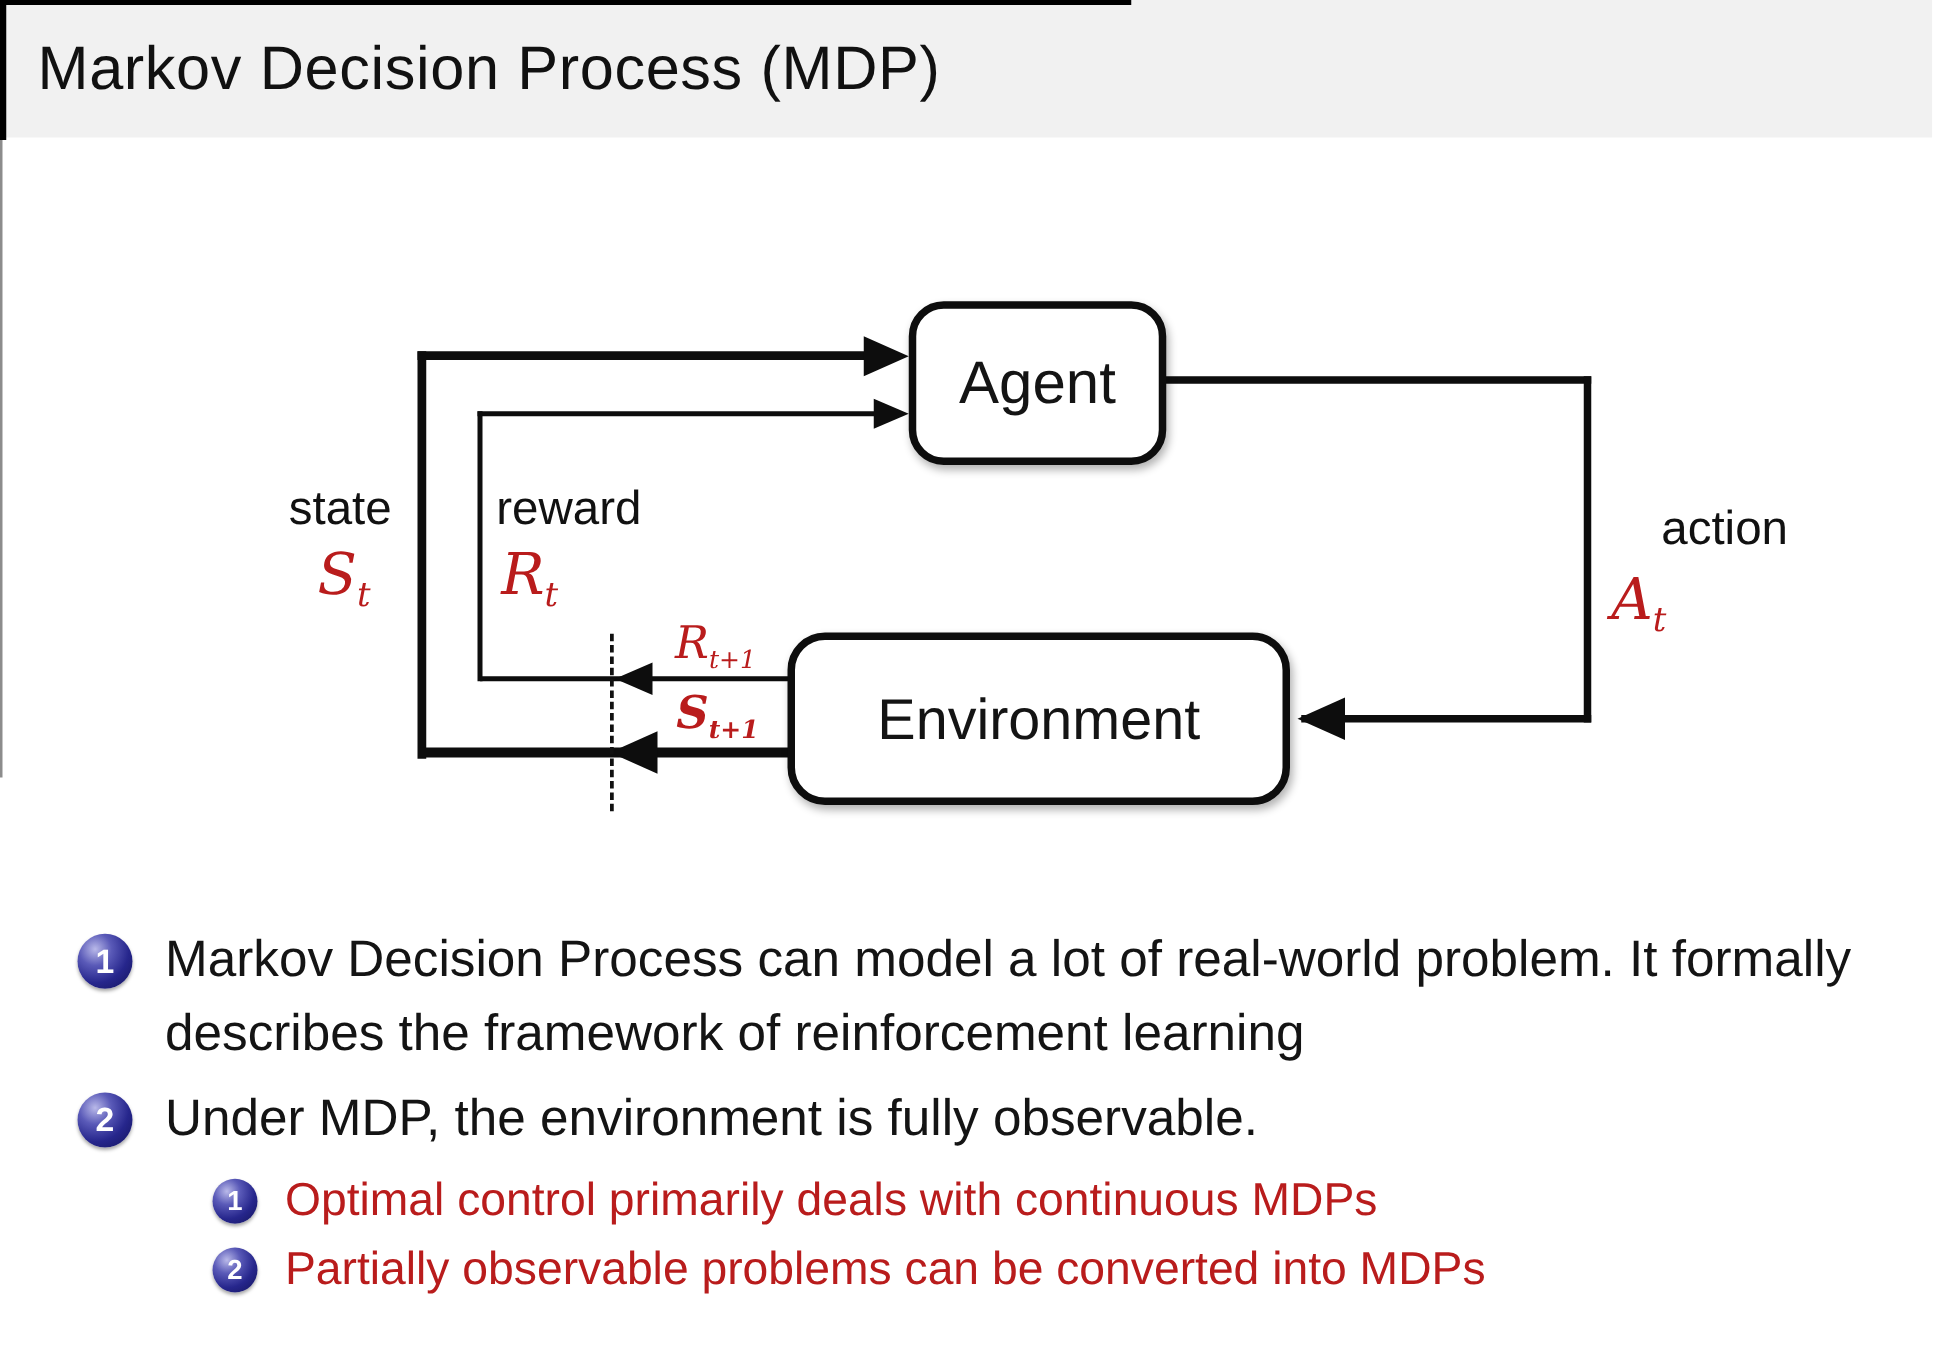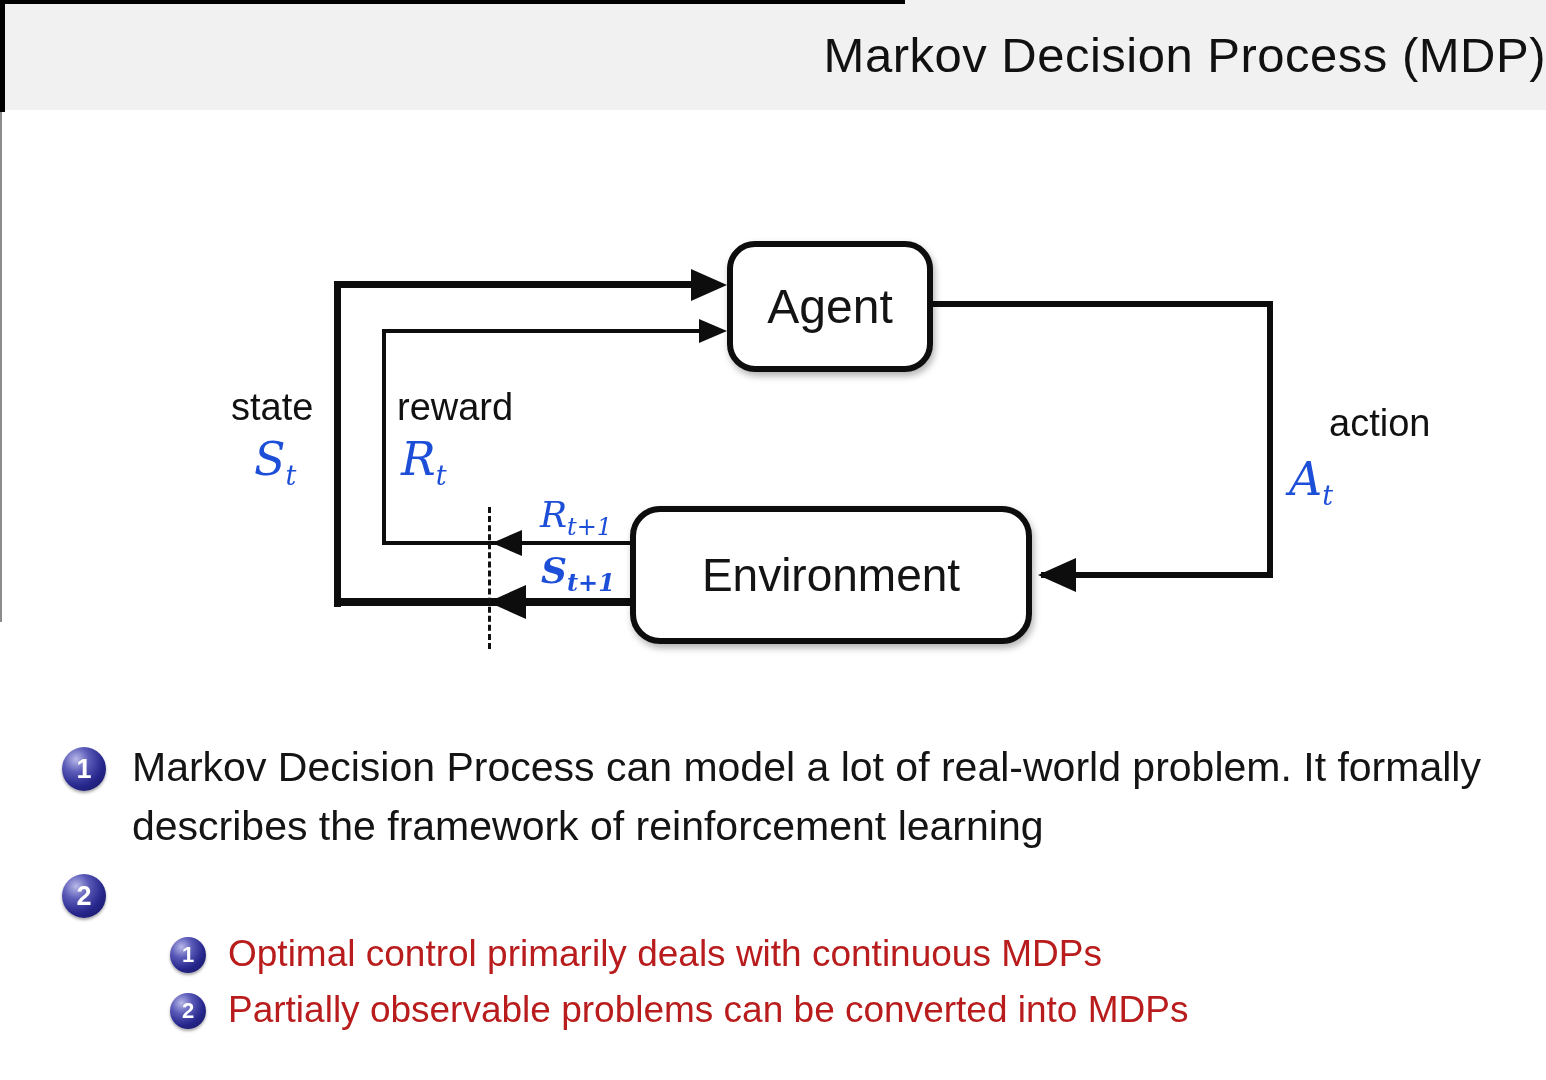--- a/index.html
+++ b/index.html
@@ -21,7 +21,7 @@
   .title-bar{
     position:absolute;left:0;top:0;width:100%;height:110px;
     background:#f1f1f1;
-    display:flex;align-items:center;justify-content:flex-end;
+    display:flex;align-items:center;
   }
   .title-bar h1{
     margin:0 0 0 30px;

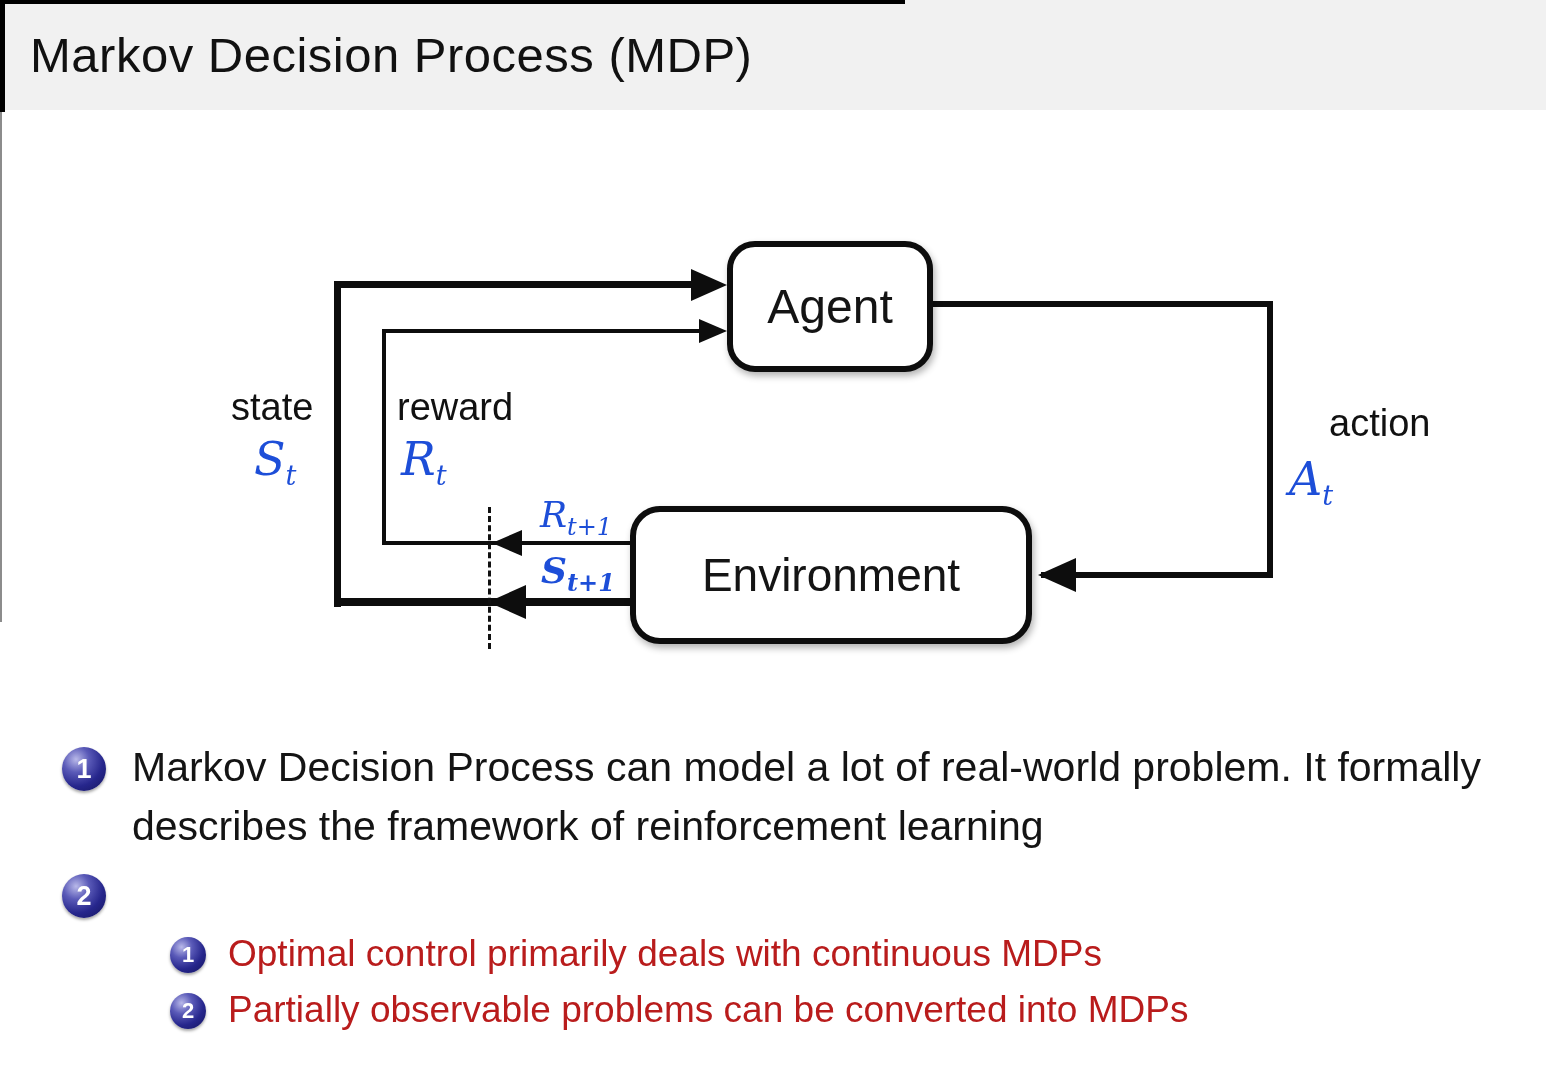--- a/index.html
+++ b/index.html
@@ -49,7 +49,7 @@
   .dashed-v{position:absolute;left:488px;top:507px;height:142px;width:0;border-left:3px dashed #111;z-index:1;}
 
   .dlabel{position:absolute;font-size:38px;color:#111;z-index:3;}
-  .math{position:absolute;font-family:"DejaVu Serif", serif;font-style:italic;color:#1d4ed8;z-index:3;}
+  .math{position:absolute;font-family:"DejaVu Serif", serif;font-style:italic;color:#b91c1c;z-index:3;}
   .math .base{font-size:46px;}
   .math sub{font-size:27px;line-height:0;vertical-align:-10px;}
   .math.small .base{font-size:36px;}

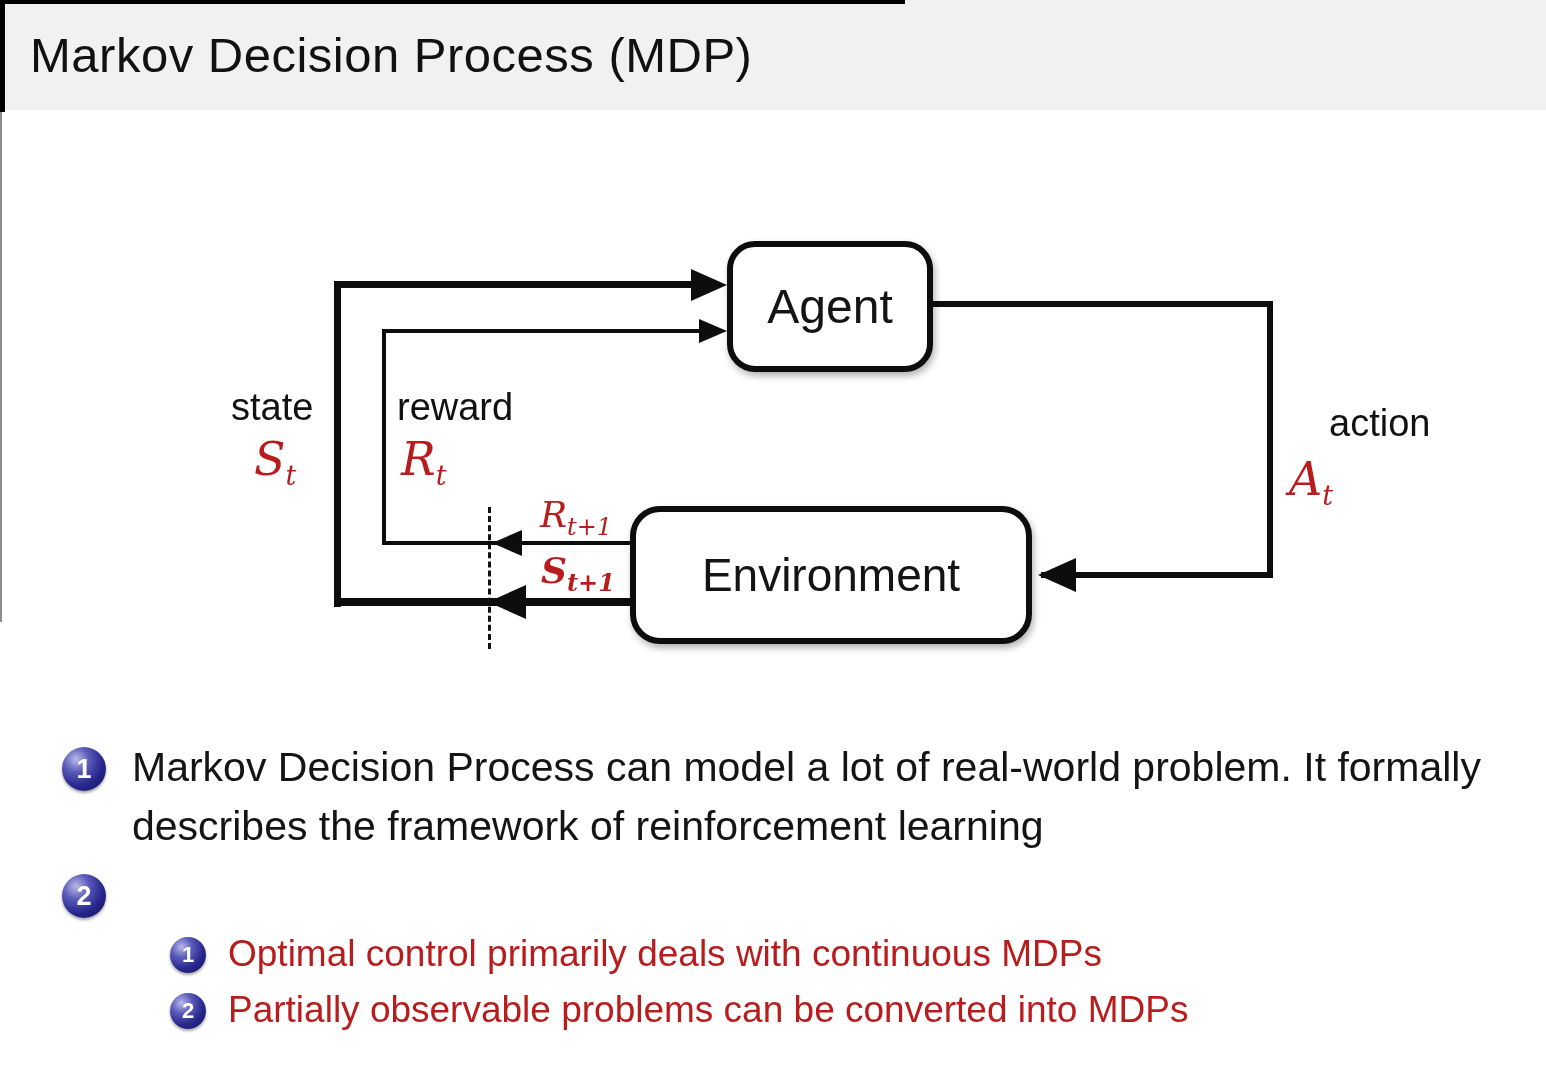--- a/index.html
+++ b/index.html
@@ -53,7 +53,7 @@
   .math .base{font-size:46px;}
   .math sub{font-size:27px;line-height:0;vertical-align:-10px;}
   .math.small .base{font-size:36px;}
-  .math.small sub{font-size:24px;vertical-align:-8px;margin-top:18px;}
+  .math.small sub{font-size:20px;vertical-align:-8px;margin-top:18px;}
 
   
   .bullets{position:absolute;left:62px;top:738px;right:28px;z-index:2;}

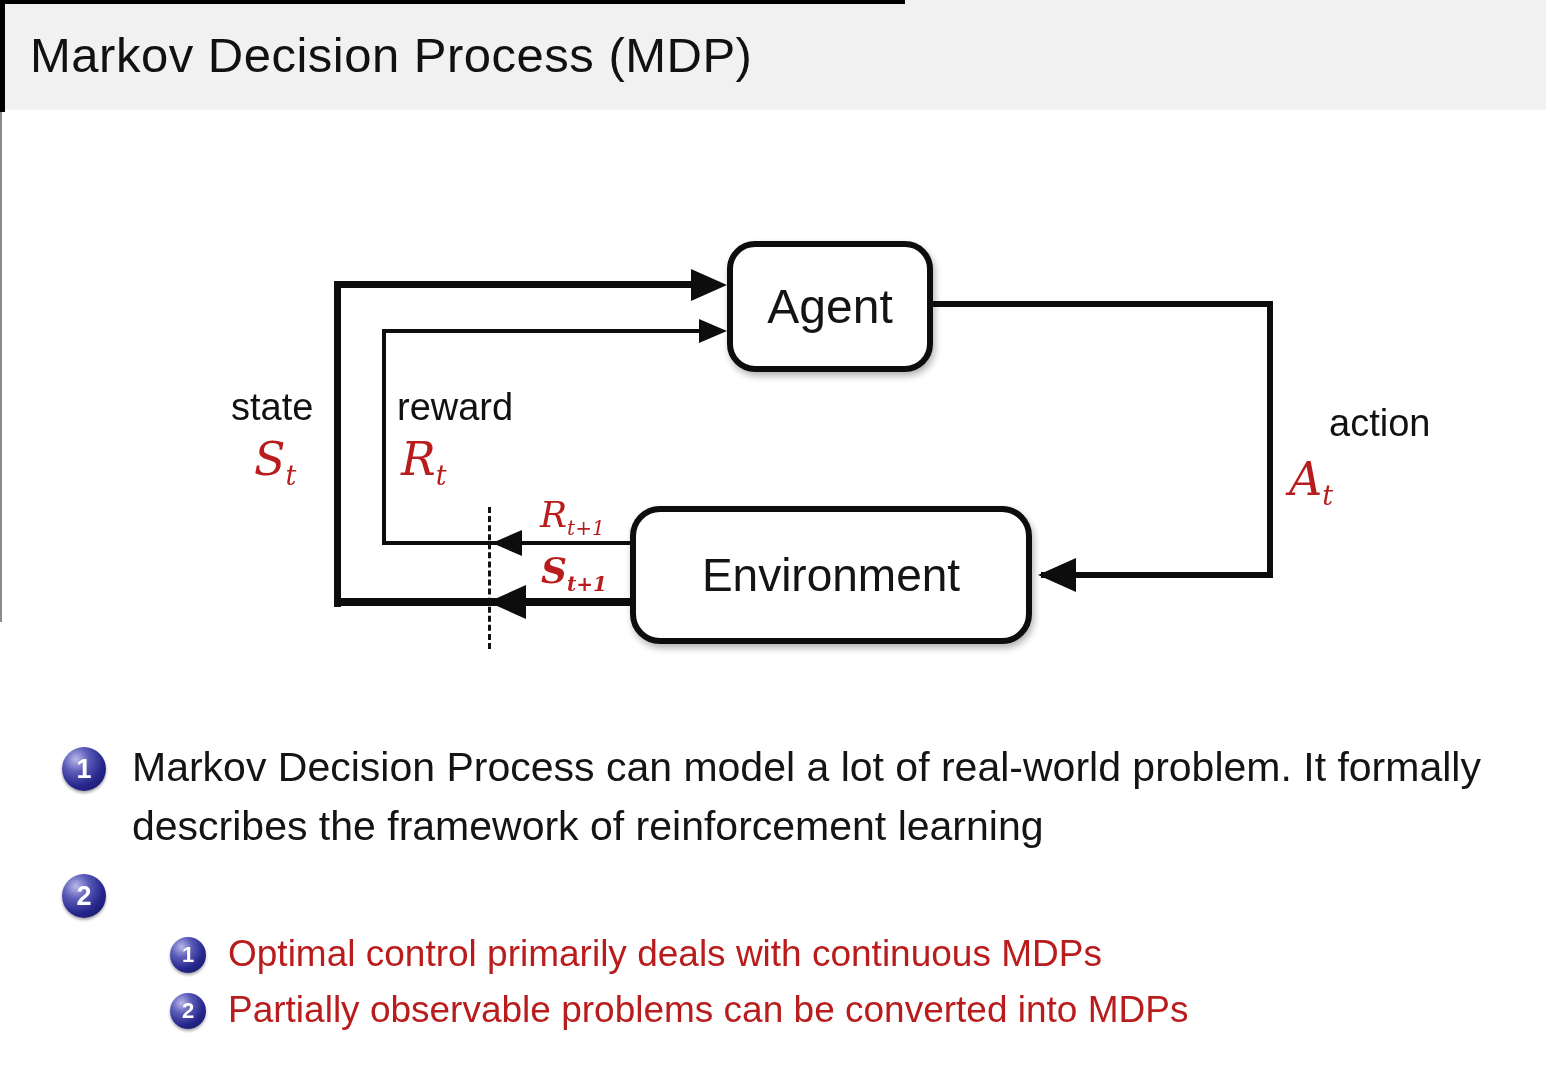--- a/index.html
+++ b/index.html
@@ -143,6 +143,7 @@
 
     <div class="bullet-row">
       <span class="ball ball-l">2</span>
+      <span class="bullet-text">Under MDP, the environment is fully observable.</span>
     </div>
 
     <div class="sub-list">

